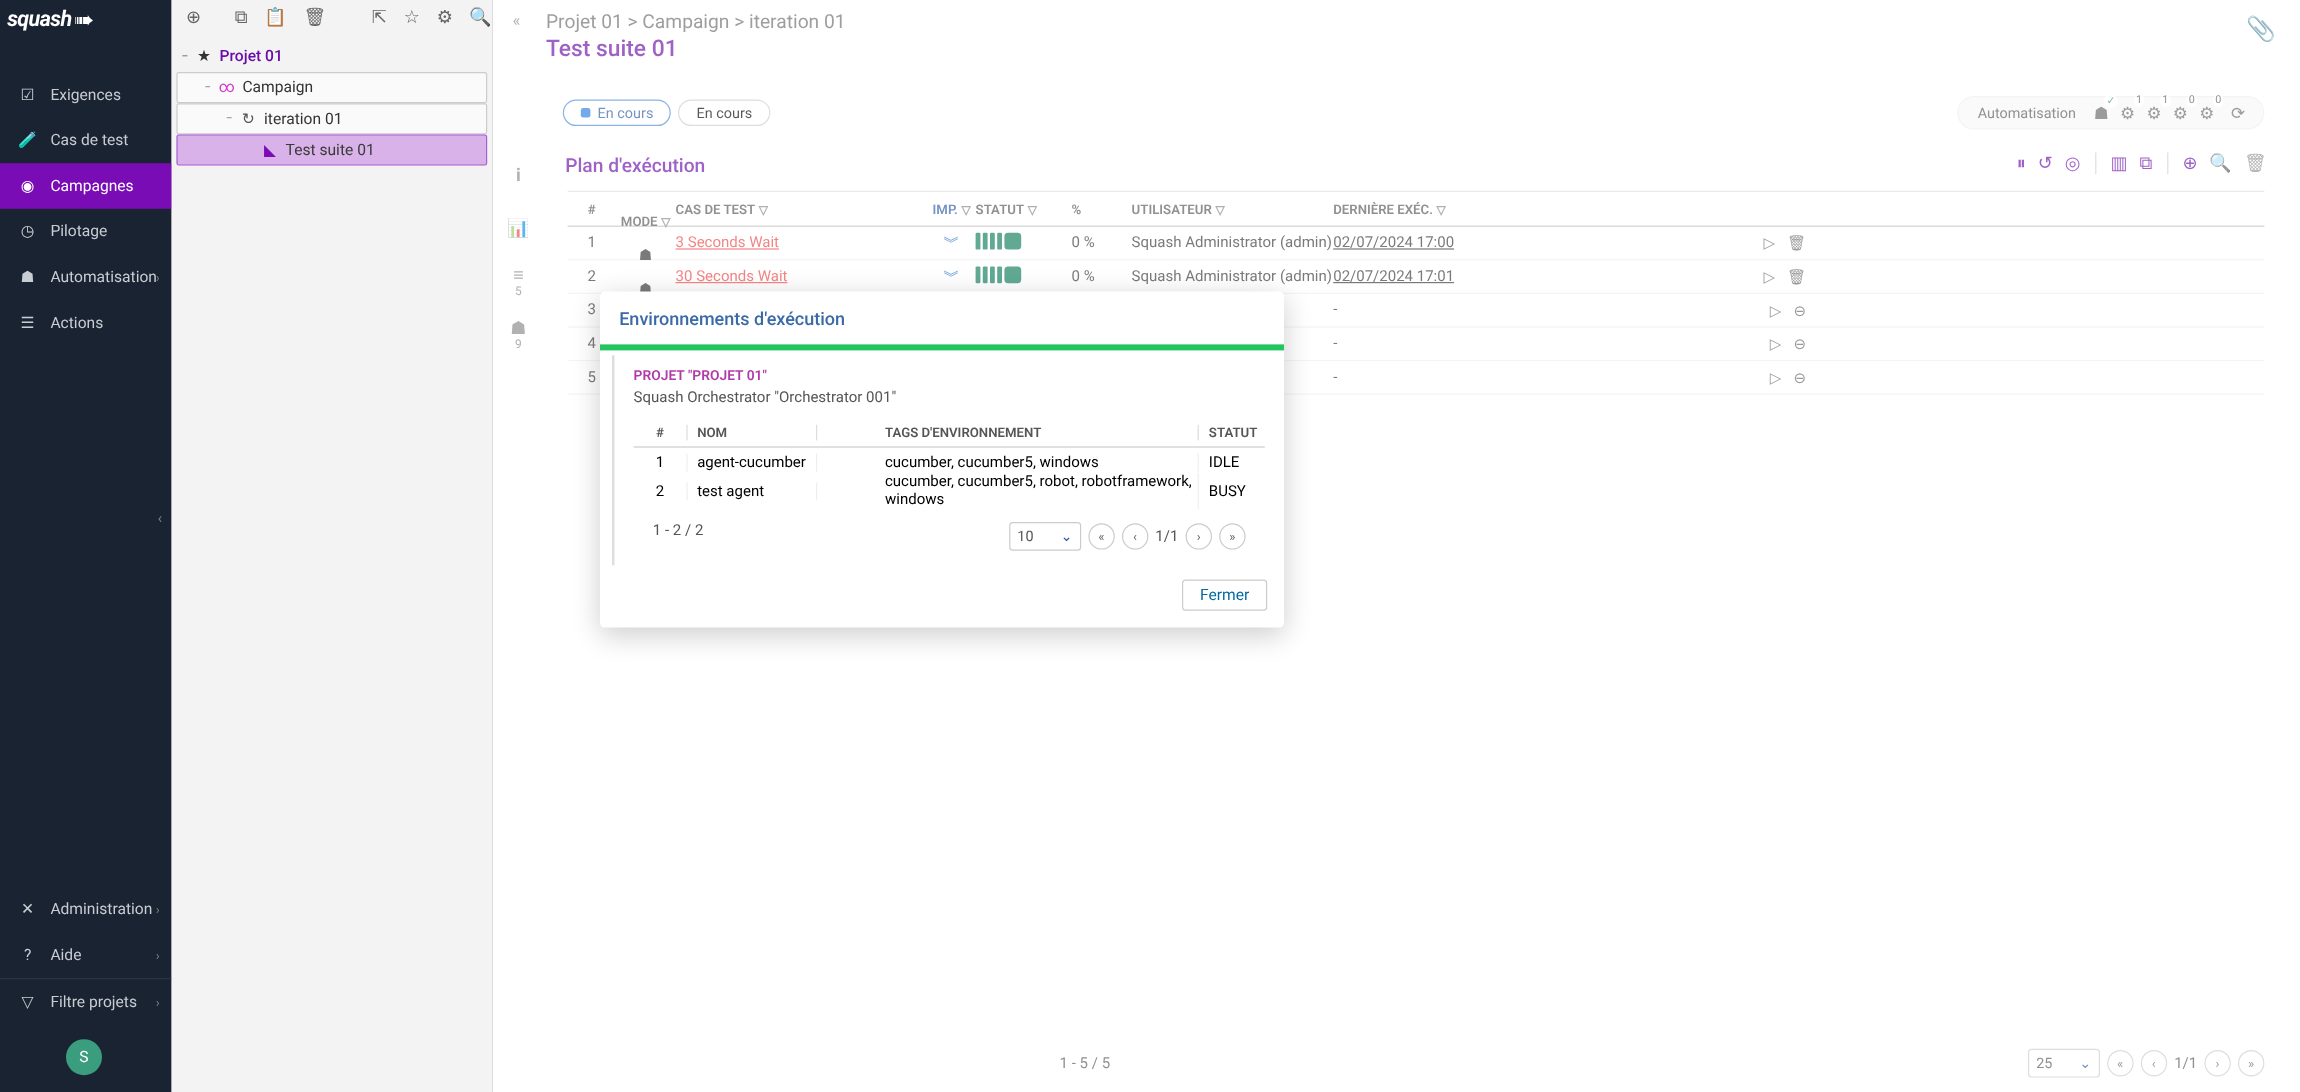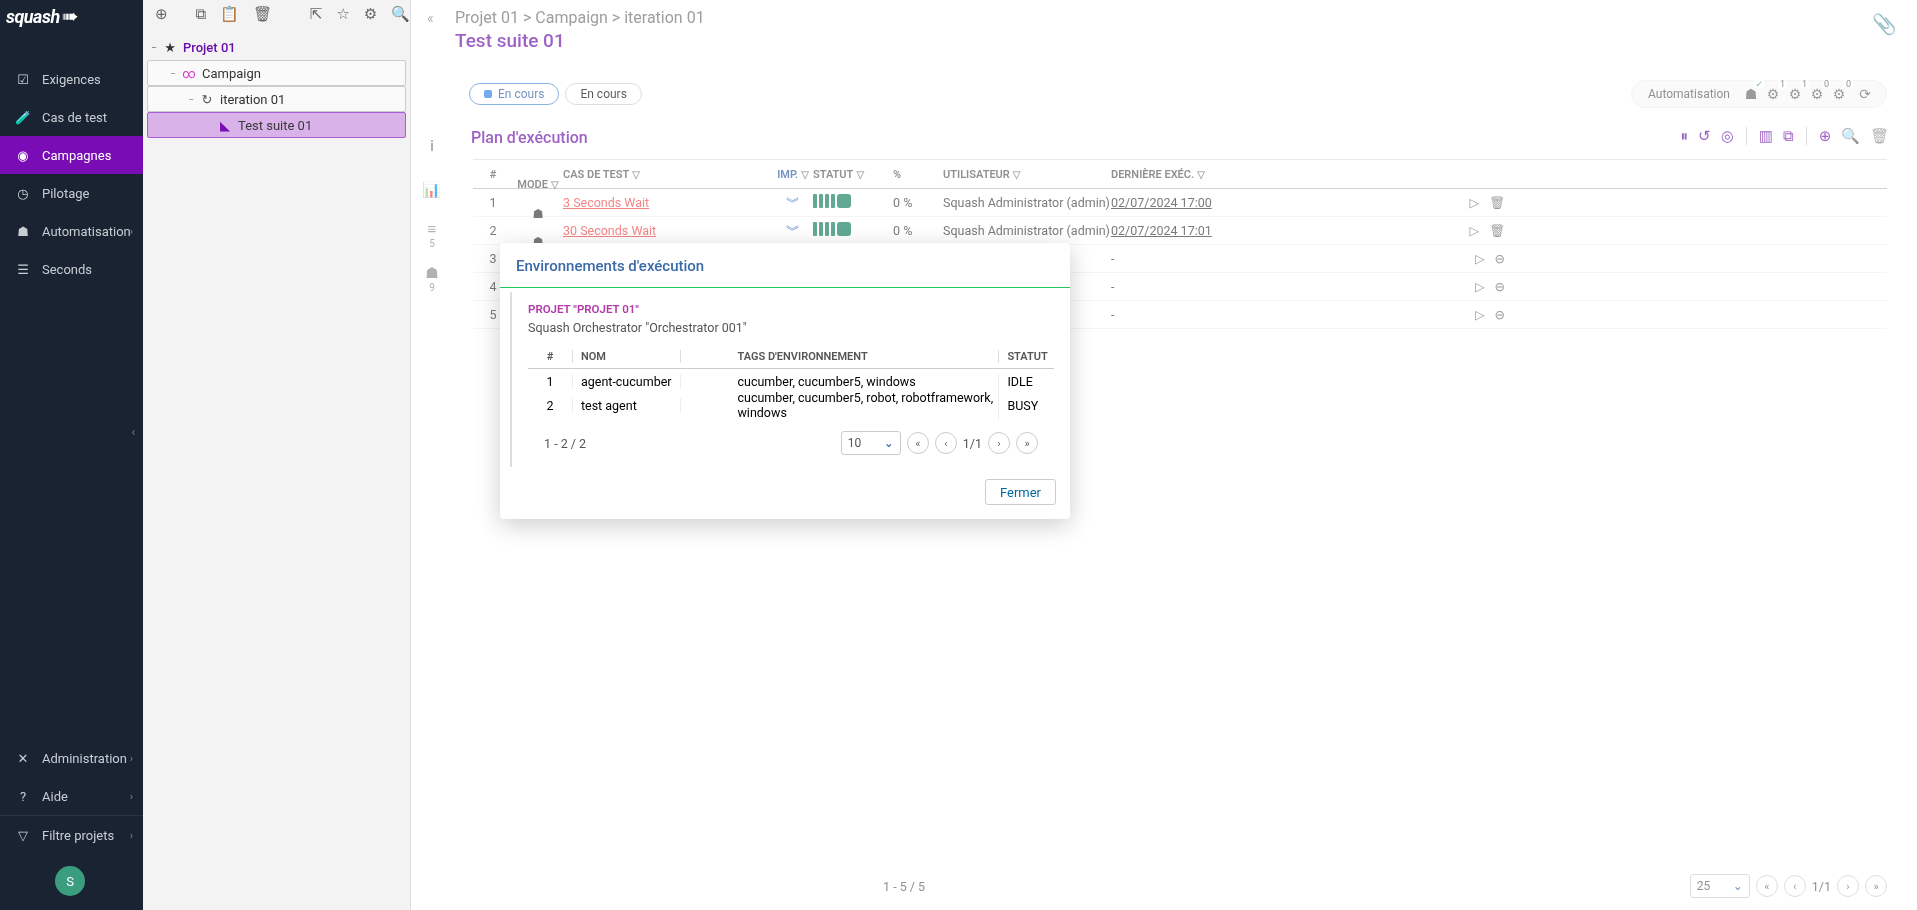--- a/index.html
+++ b/index.html
@@ -151,7 +151,7 @@
     </div>
     <div class="nav-item">
       <span class="icon">☰</span>
-      <span>Seconds</span>
+      <span>Actions</span>
     </div>
   </div>
   <div class="collapse-btn">‹</div>

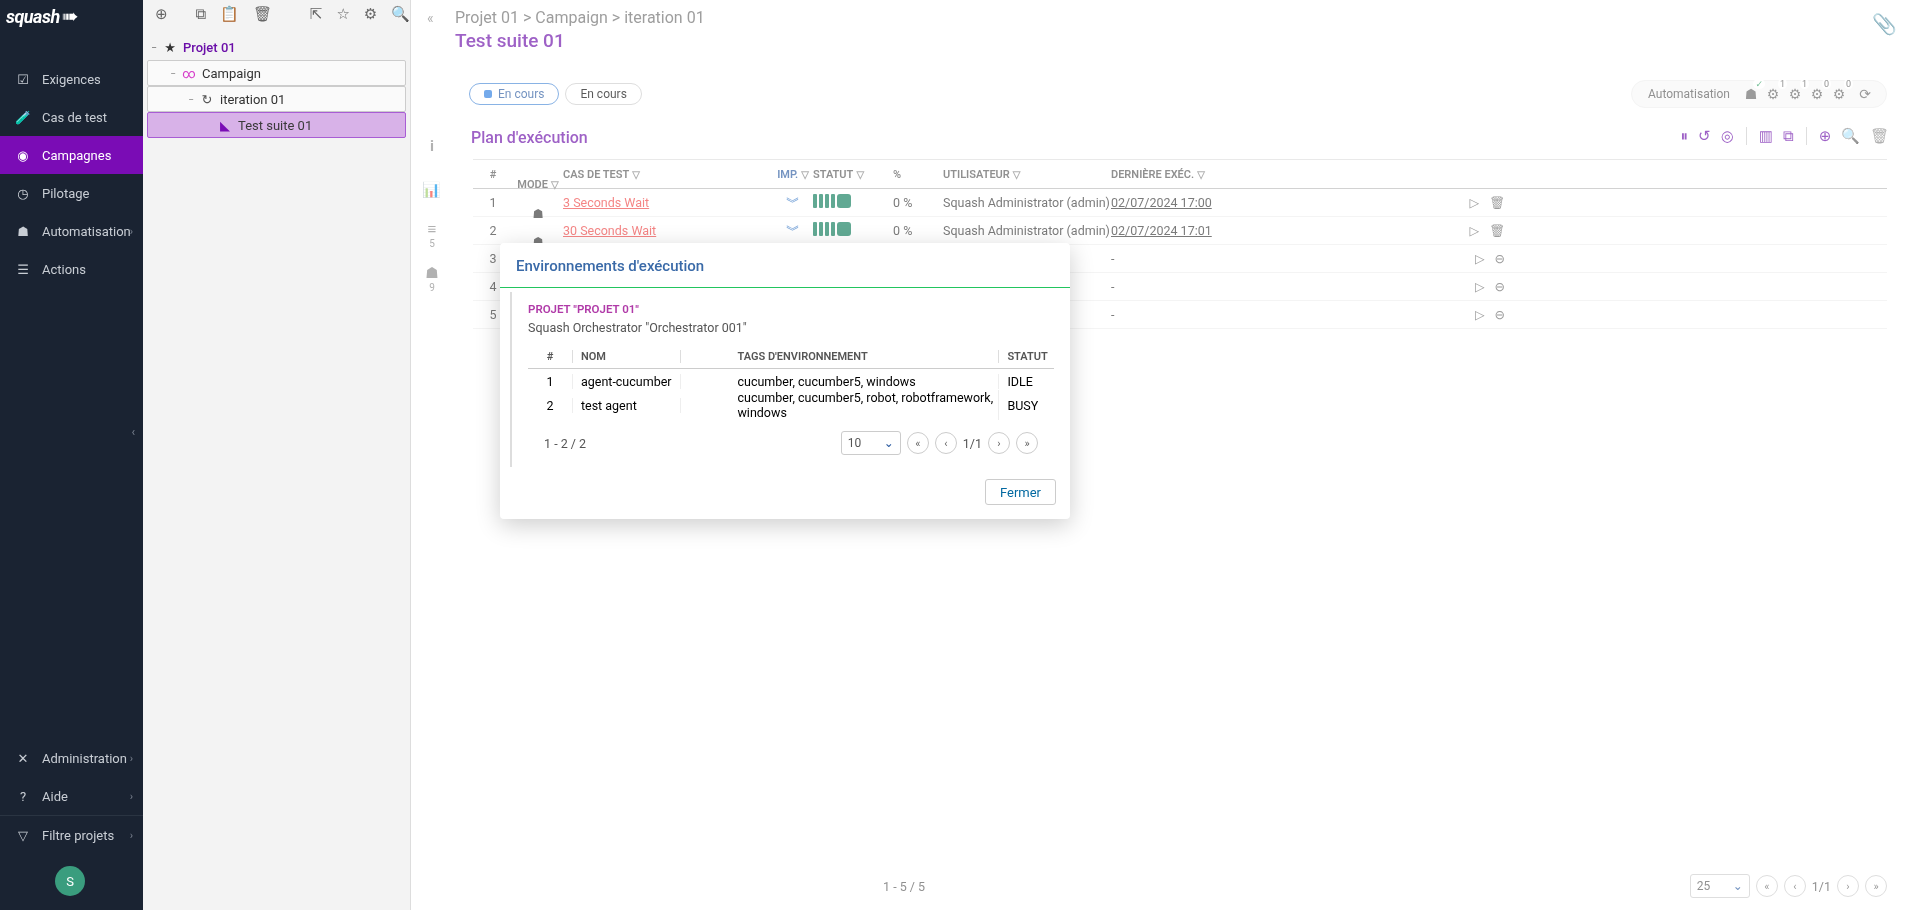--- a/index.html
+++ b/index.html
@@ -103,7 +103,7 @@
 
 
 .modal { position: absolute; left: 500px; top: 243px; width: 570px; background: #fff; border-radius: 4px; box-shadow: 0 6px 24px rgba(0,0,0,0.2); z-index: 20;}
-.modal-title { font-size: 15px; color: #3a6aa8; padding: 14px 16px 12px; border-bottom: 1px solid #22c55e; font-weight: 500;}
+.modal-title { font-size: 15px; color: #3a6aa8; padding: 14px 16px 12px; border-bottom: 5px solid #22c55e; font-weight: 500;}
 .modal-body { padding: 10px 16px 4px; font-size: 12.5px; border-left: 2px solid #ddd; margin: 4px 0 4px 10px;}
 .proj-line { color: #b03aa8; font-weight: 600; font-size: 11.5px; margin-bottom: 4px;}
 .orch-line { color: #555; font-size: 12.5px; margin-bottom: 10px;}

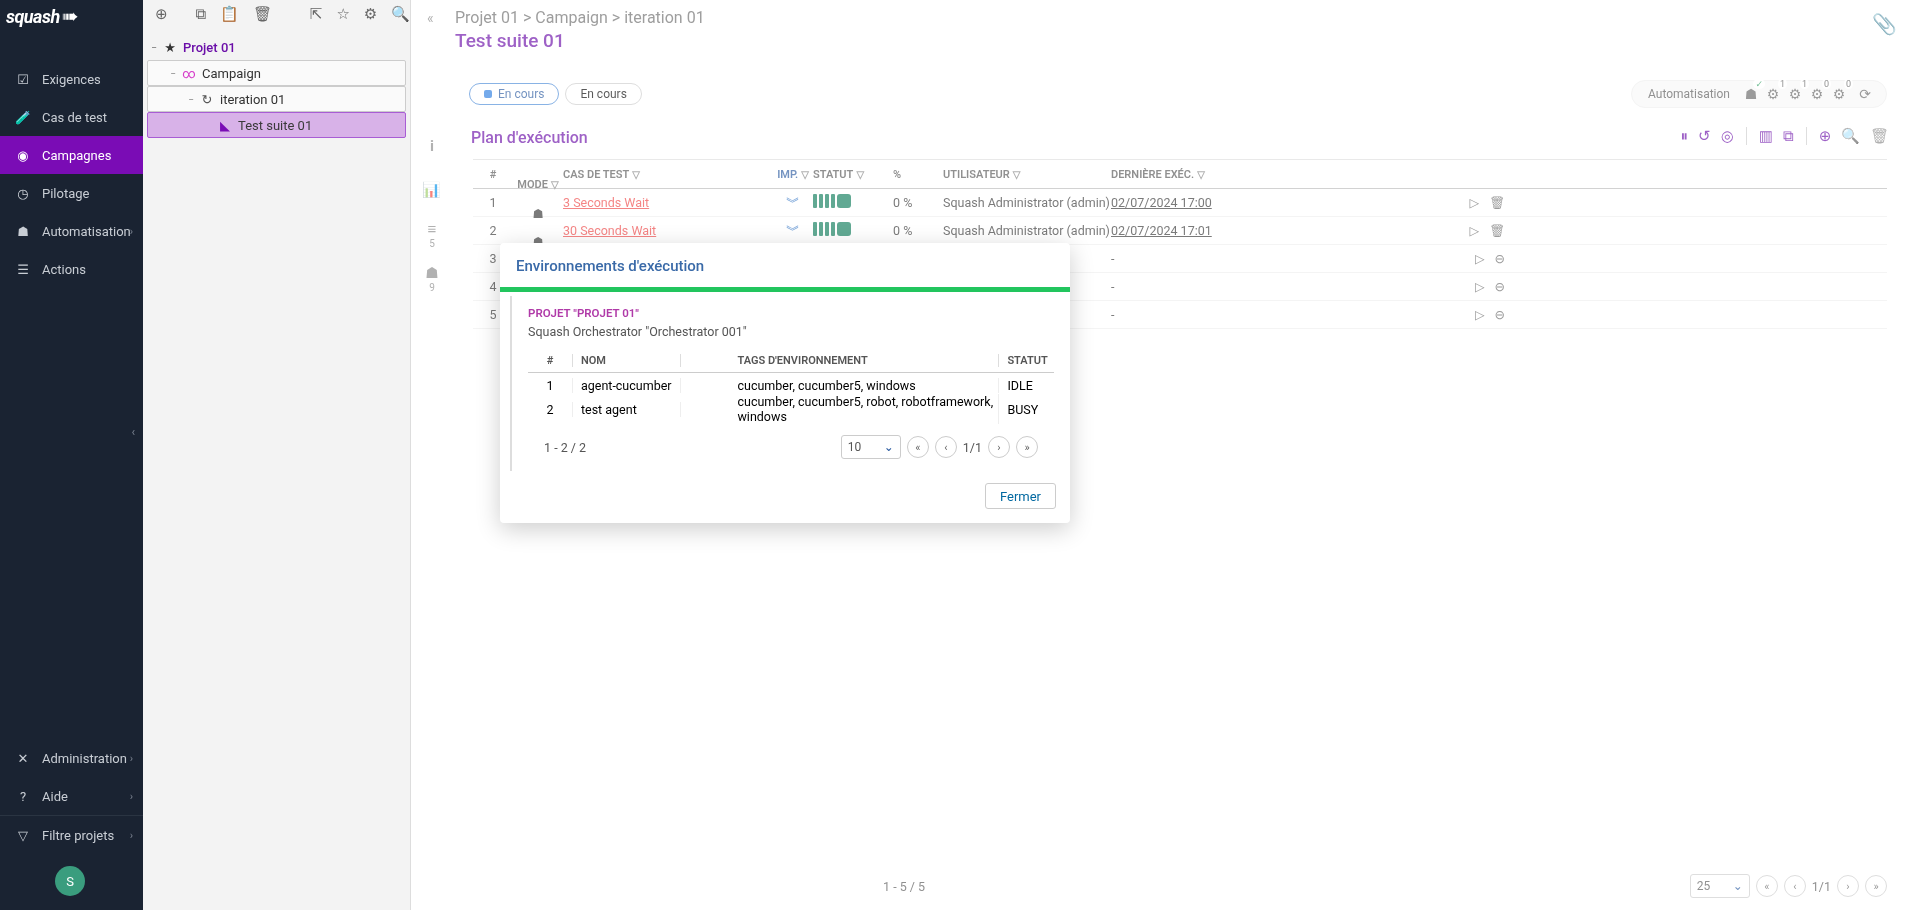--- a/index.html
+++ b/index.html
@@ -114,7 +114,7 @@
 .mcol-tags { width: 300px; padding-left: 8px; border-right: 1px solid #eee; margin-left: 48px;}
 .mcol-status { width: 60px; padding-left: 8px;}
 .mtbl-header .mcol-n,.mtbl-header .mcol-name,.mtbl-header .mcol-tags { border-right: 1px solid #ddd;}
-.modal-pager { display: flex; align-items: center; padding: 14px 16px 8px; font-size: 12.5px; color: #555;}
+.modal-pager { display: flex; align-items: flex-start; padding: 14px 16px 8px; font-size: 12.5px; color: #555;}
 .modal-pager .right { margin-left: auto; display: flex; align-items: center; gap: 6px;}
 .modal-footer { display: flex; justify-content: flex-end; padding: 8px 14px 14px;}
 .btn { height: 26px; padding: 0 14px; border: 1px solid #ccc; border-radius: 3px; background: #fff; font-size: 13px; cursor: pointer; color: #0369a1;}

